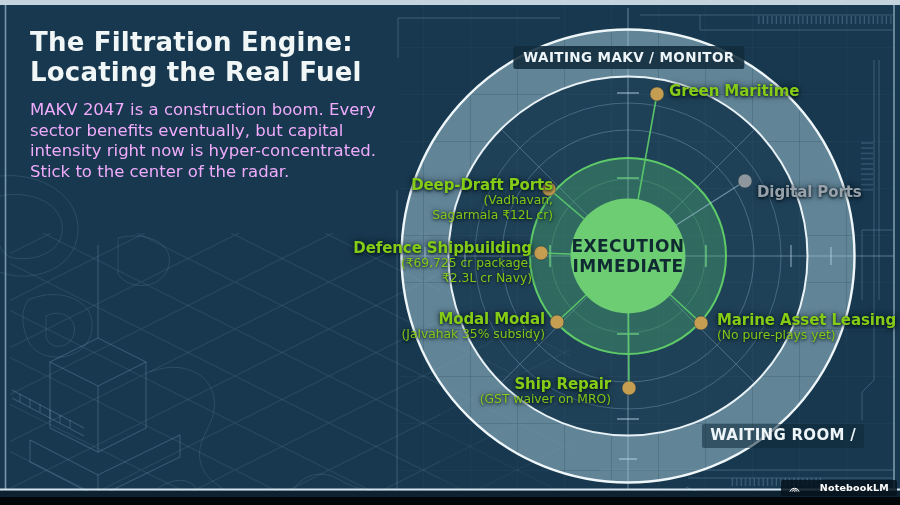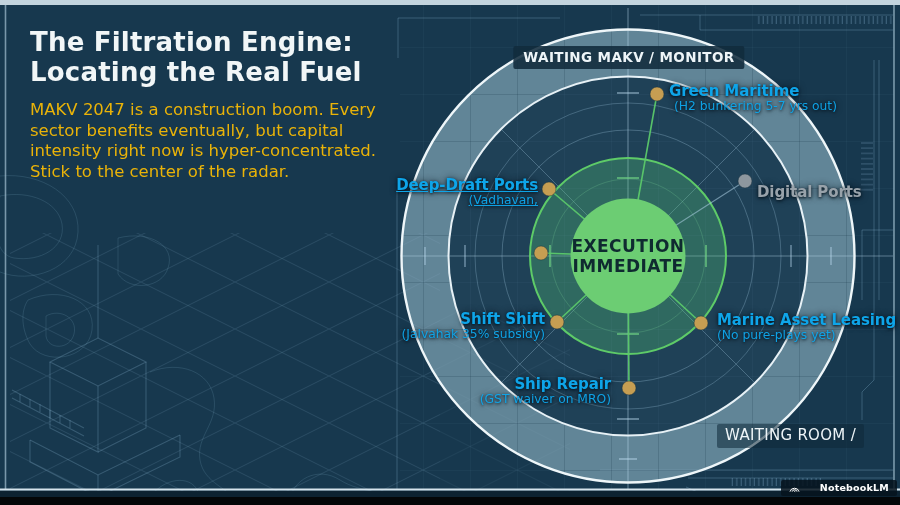--- a/index.html
+++ b/index.html
@@ -23,7 +23,7 @@
   }
 
   
-  .itm{color:#0ea5e9;text-shadow:0 1px 3px rgba(4,18,28,.95),0 0 7px rgba(4,18,28,.75);}
+  .itm{color:#84cc16;text-shadow:0 1px 3px rgba(4,18,28,.95),0 0 7px rgba(4,18,28,.75);}
   .itm .nm{font-size:15px;font-weight:bold;line-height:16px;letter-spacing:-.1px;}
   .itm .sub{font-size:12.3px;font-weight:500;line-height:14.5px;opacity:.97;}
   .al-r{text-align:right;}

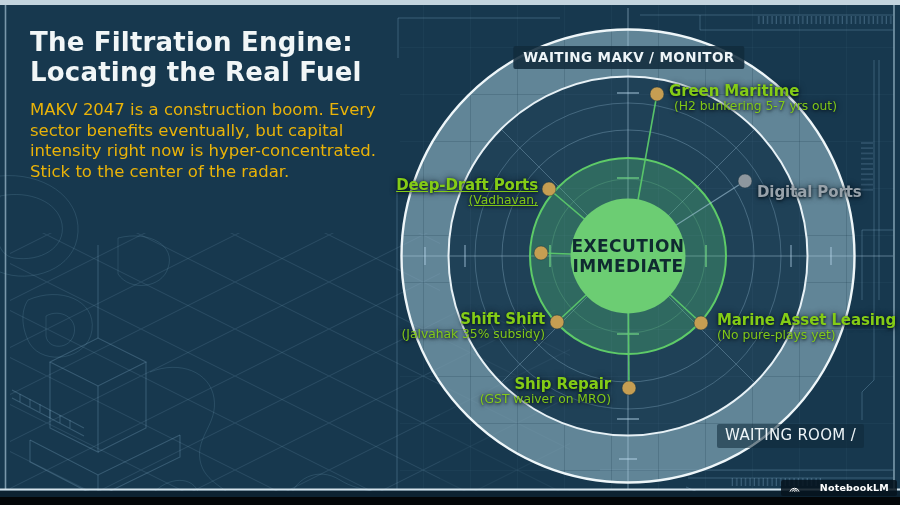--- a/index.html
+++ b/index.html
@@ -18,7 +18,7 @@
     font-weight:bold;letter-spacing:.2px;
   }
   .body-copy{
-    left:30px;top:100px;width:384px;color:#eab308;font-size:16.5px;
+    left:30px;top:100px;width:384px;color:#f0abfc;font-size:16.5px;
     line-height:20.5px;font-weight:400;
   }
 

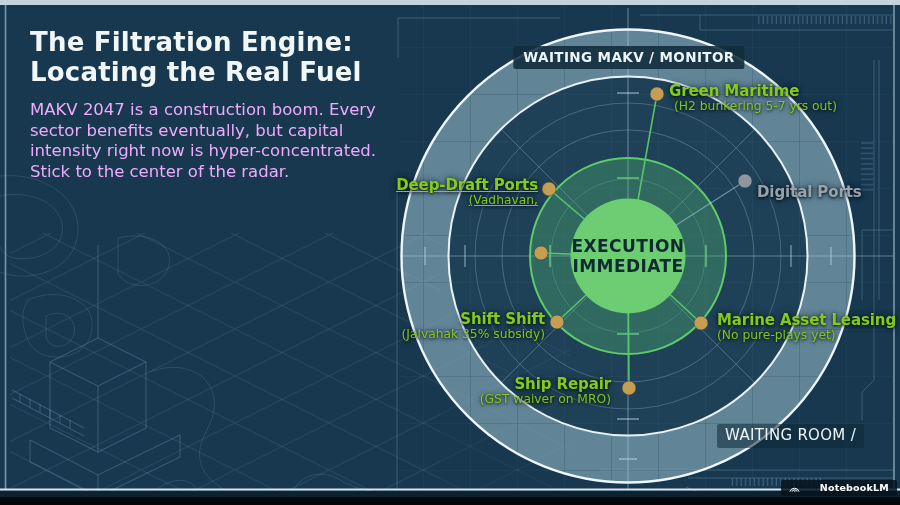--- a/index.html
+++ b/index.html
@@ -203,7 +203,6 @@
 
 <div class="txt itm" style="left:669px;top:83px;">
   <div class="nm">Green Maritime</div>
-  <div class="sub" style="padding-left:5px;">(H2 bunkering 5-7 yrs out)</div>
 </div>
 
 <div class="txt itm muted" style="left:757px;top:184px;">

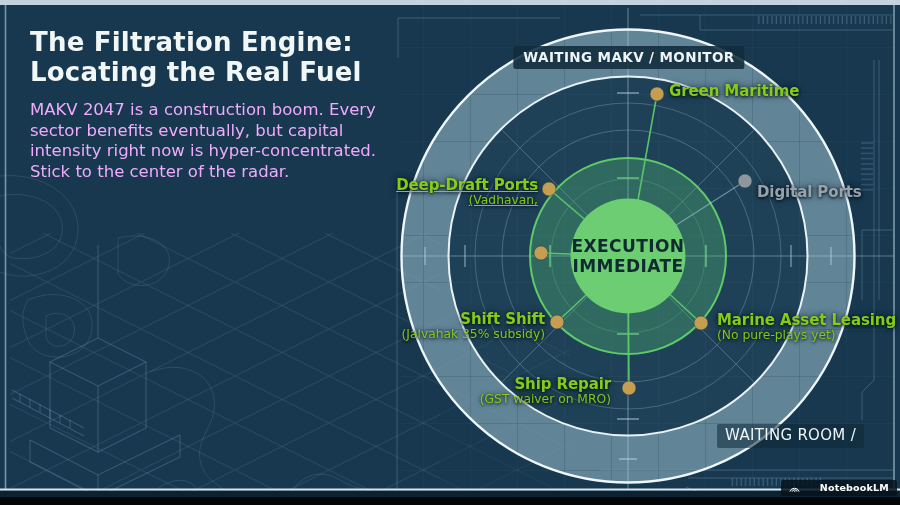--- a/index.html
+++ b/index.html
@@ -209,7 +209,7 @@
   <div class="nm">Digital Ports</div>
 </div>
 
-<div class="txt itm al-r" style="right:362px;top:177px;text-decoration:underline;">
+<div class="txt itm al-r" style="right:347px;top:177px;">
   <div class="nm">Deep-Draft Ports</div>
   <div class="sub">(Vadhavan,</div>
 </div>

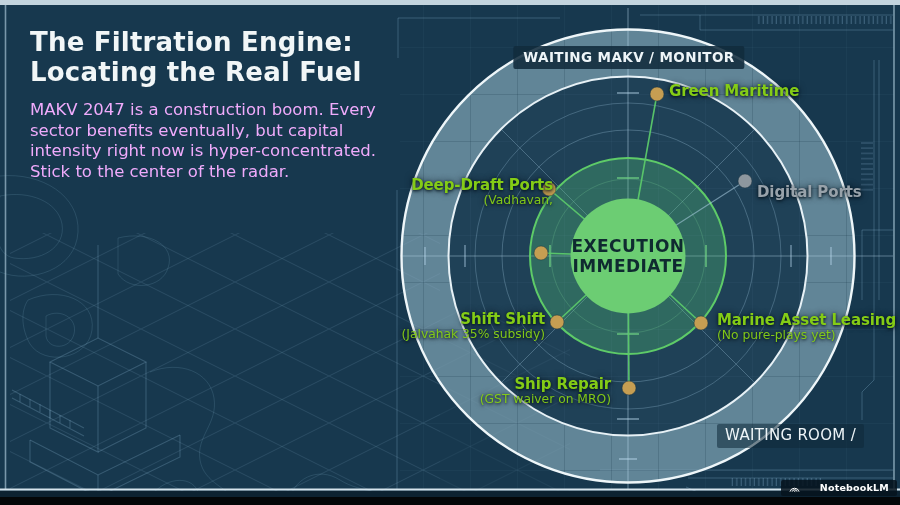--- a/index.html
+++ b/index.html
@@ -212,6 +212,7 @@
 <div class="txt itm al-r" style="right:347px;top:177px;">
   <div class="nm">Deep-Draft Ports</div>
   <div class="sub">(Vadhavan,</div>
+  <div class="sub">Sagarmala ₹12L cr)</div>
 </div>
 
 

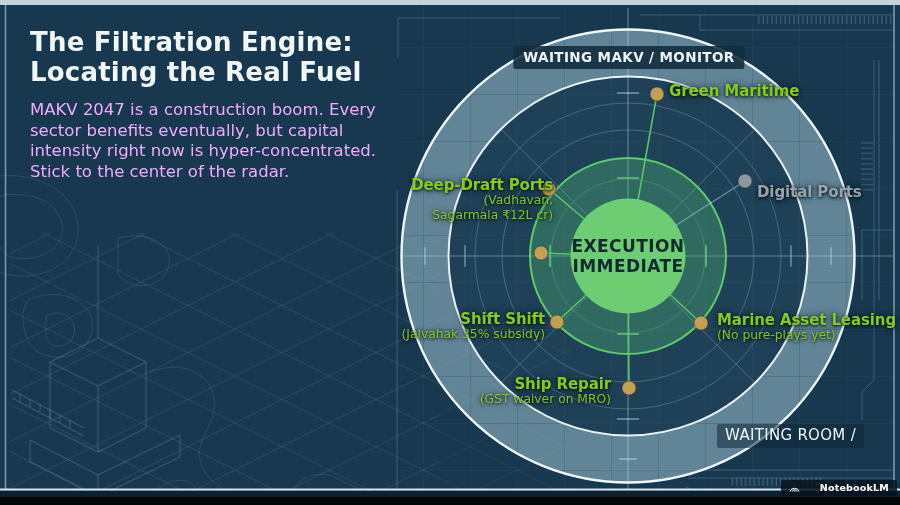--- a/index.html
+++ b/index.html
@@ -215,6 +215,11 @@
   <div class="sub">Sagarmala ₹12L cr)</div>
 </div>
 
+<div class="txt itm al-r" style="right:368px;top:240px;">
+  <div class="nm">Defence Shipbuilding</div>
+  <div class="sub">(₹69,725 cr package,</div>
+  <div class="sub">₹2.3L cr Navy)</div>
+</div>
 
 <div class="txt itm al-r" style="right:355px;top:311px;">
   <div class="nm">Shift Shift</div>

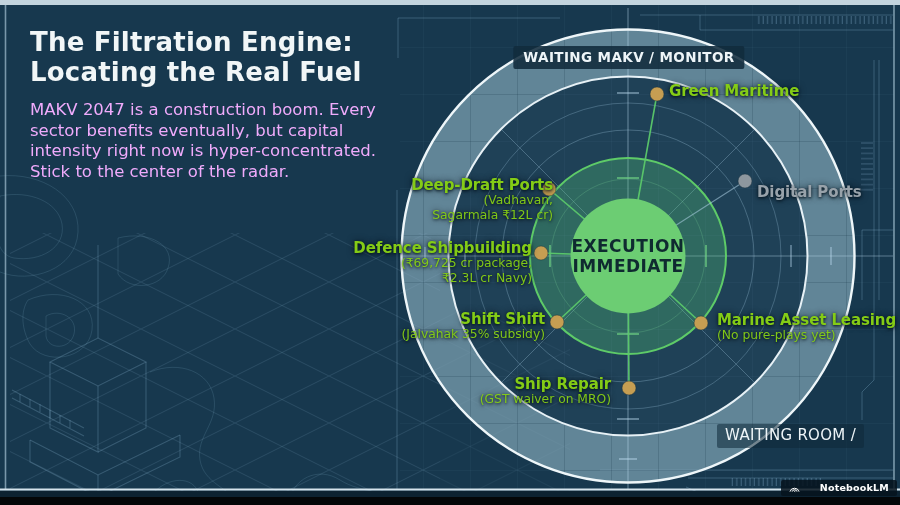--- a/index.html
+++ b/index.html
@@ -222,7 +222,7 @@
 </div>
 
 <div class="txt itm al-r" style="right:355px;top:311px;">
-  <div class="nm">Shift Shift</div>
+  <div class="nm">Modal Modal</div>
   <div class="sub">(Jalvahak 35% subsidy)</div>
 </div>
 

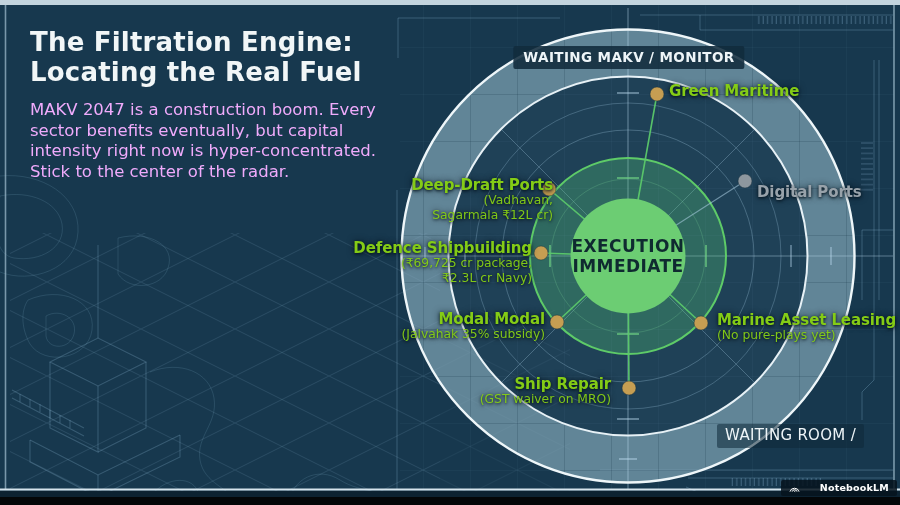--- a/index.html
+++ b/index.html
@@ -37,7 +37,7 @@
   .zone-bottom{
     top:424px;right:36px;text-align:right;
     background:rgba(14,40,56,.55);padding:3px 8px 4px;border-radius:2px;
-    color:#eef5f8;font-size:15px;font-weight:normal;letter-spacing:.3px;line-height:17px;
+    color:#eef5f8;font-size:15px;font-weight:bold;letter-spacing:.3px;line-height:17px;
   }
   .center-label{
     left:628px;top:256px;transform:translate(-50%,-50%);

